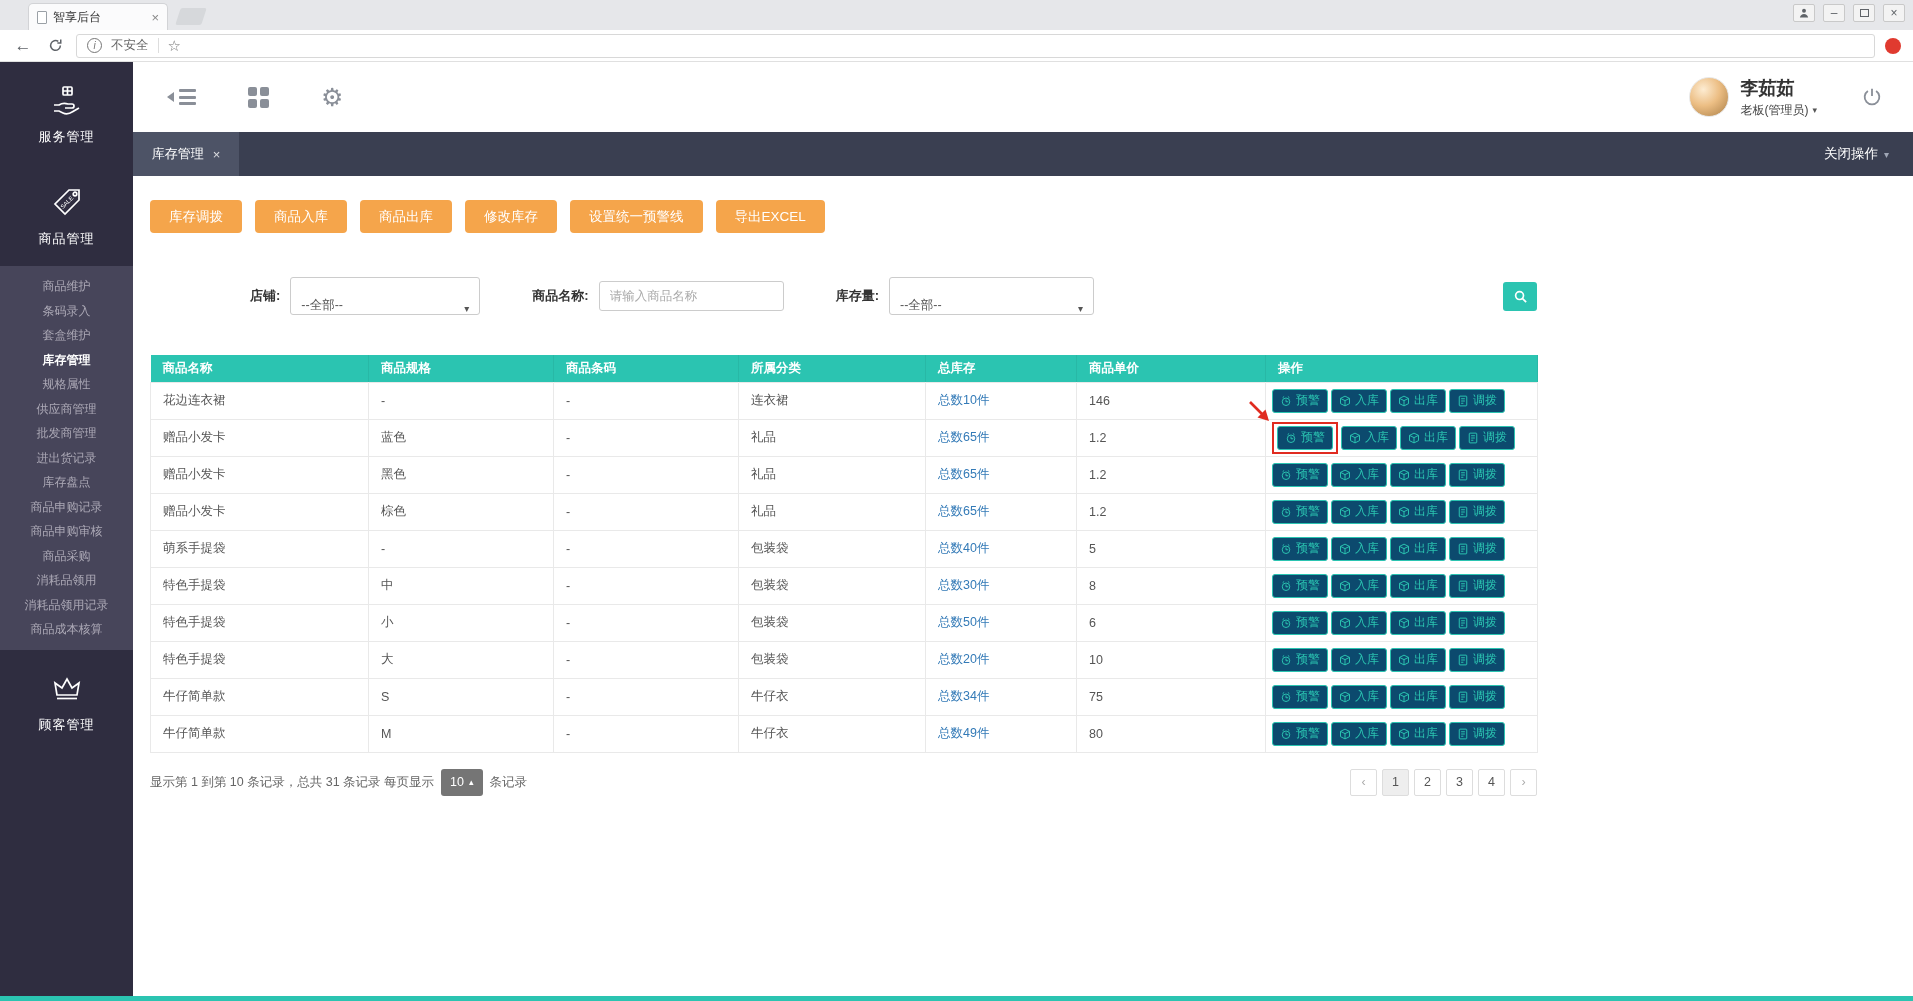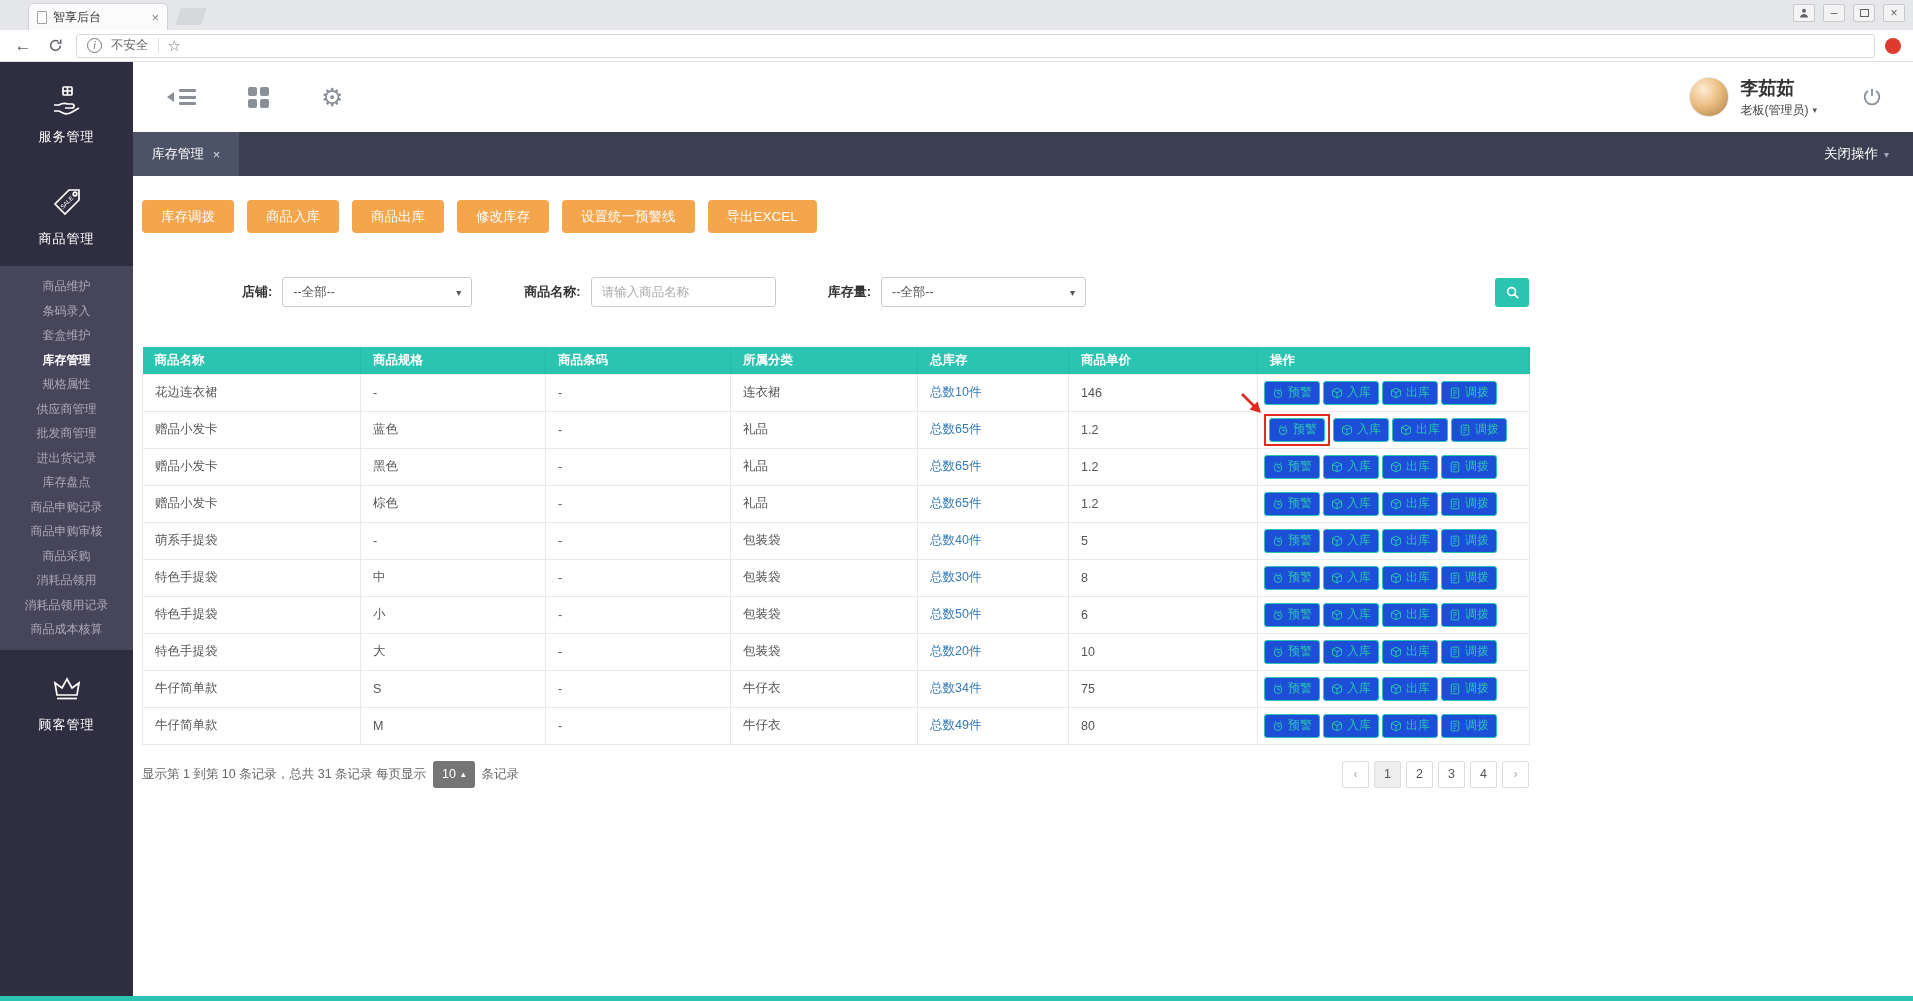--- a/index.html
+++ b/index.html
@@ -74,7 +74,7 @@
   .close-ops{margin-left:auto;margin-right:24px;color:#fff;font-size:13.5px;display:flex;align-items:center;gap:6px;cursor:pointer;}
   .caret2{color:#9fa6b5;font-size:10px;}
 
-  .content{flex:1;padding:0 9px;overflow:hidden;}
+  .content{flex:1;padding:0 17px;overflow:hidden;}
   .content-inner{width:1387px;}
 
   .toolbar{margin-top:24px;display:flex;}

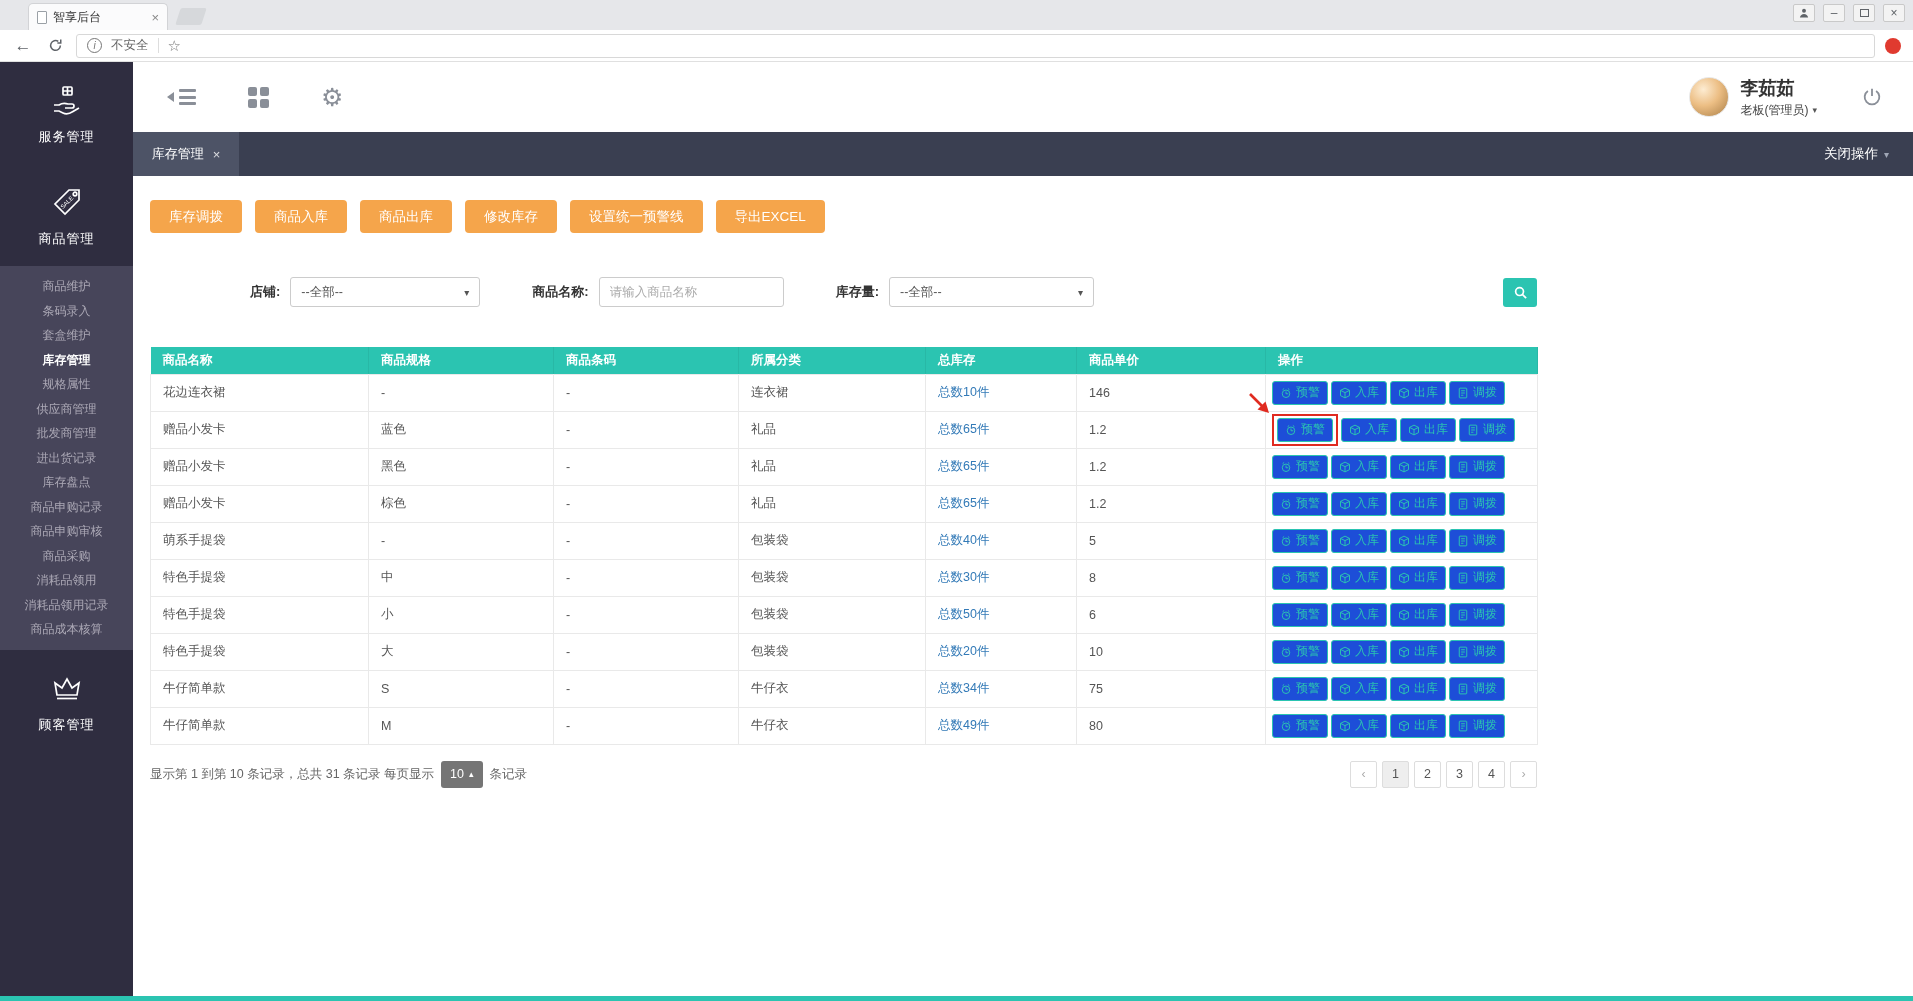--- a/index.html
+++ b/index.html
@@ -86,7 +86,7 @@
   .f1{margin-left:100px;}
   .fgroup + .fgroup{margin-left:52px;}
   .flabel{font-weight:bold;font-size:13px;color:#333;white-space:nowrap;}
-  .sel{height:30px;border:1px solid #ccc;border-radius:3px;background:#fff;display:flex;align-items:center;
+  .sel{height:38px;border:1px solid #ccc;border-radius:3px;background:#fff;display:flex;align-items:flex-end;
     justify-content:space-between;padding:0 10px;color:#555;font-size:12.5px;cursor:pointer;}
   .sel-shop{width:190px;}  .sel-stock{width:205px;}
   .sel .scaret{color:#555;font-size:10px;}

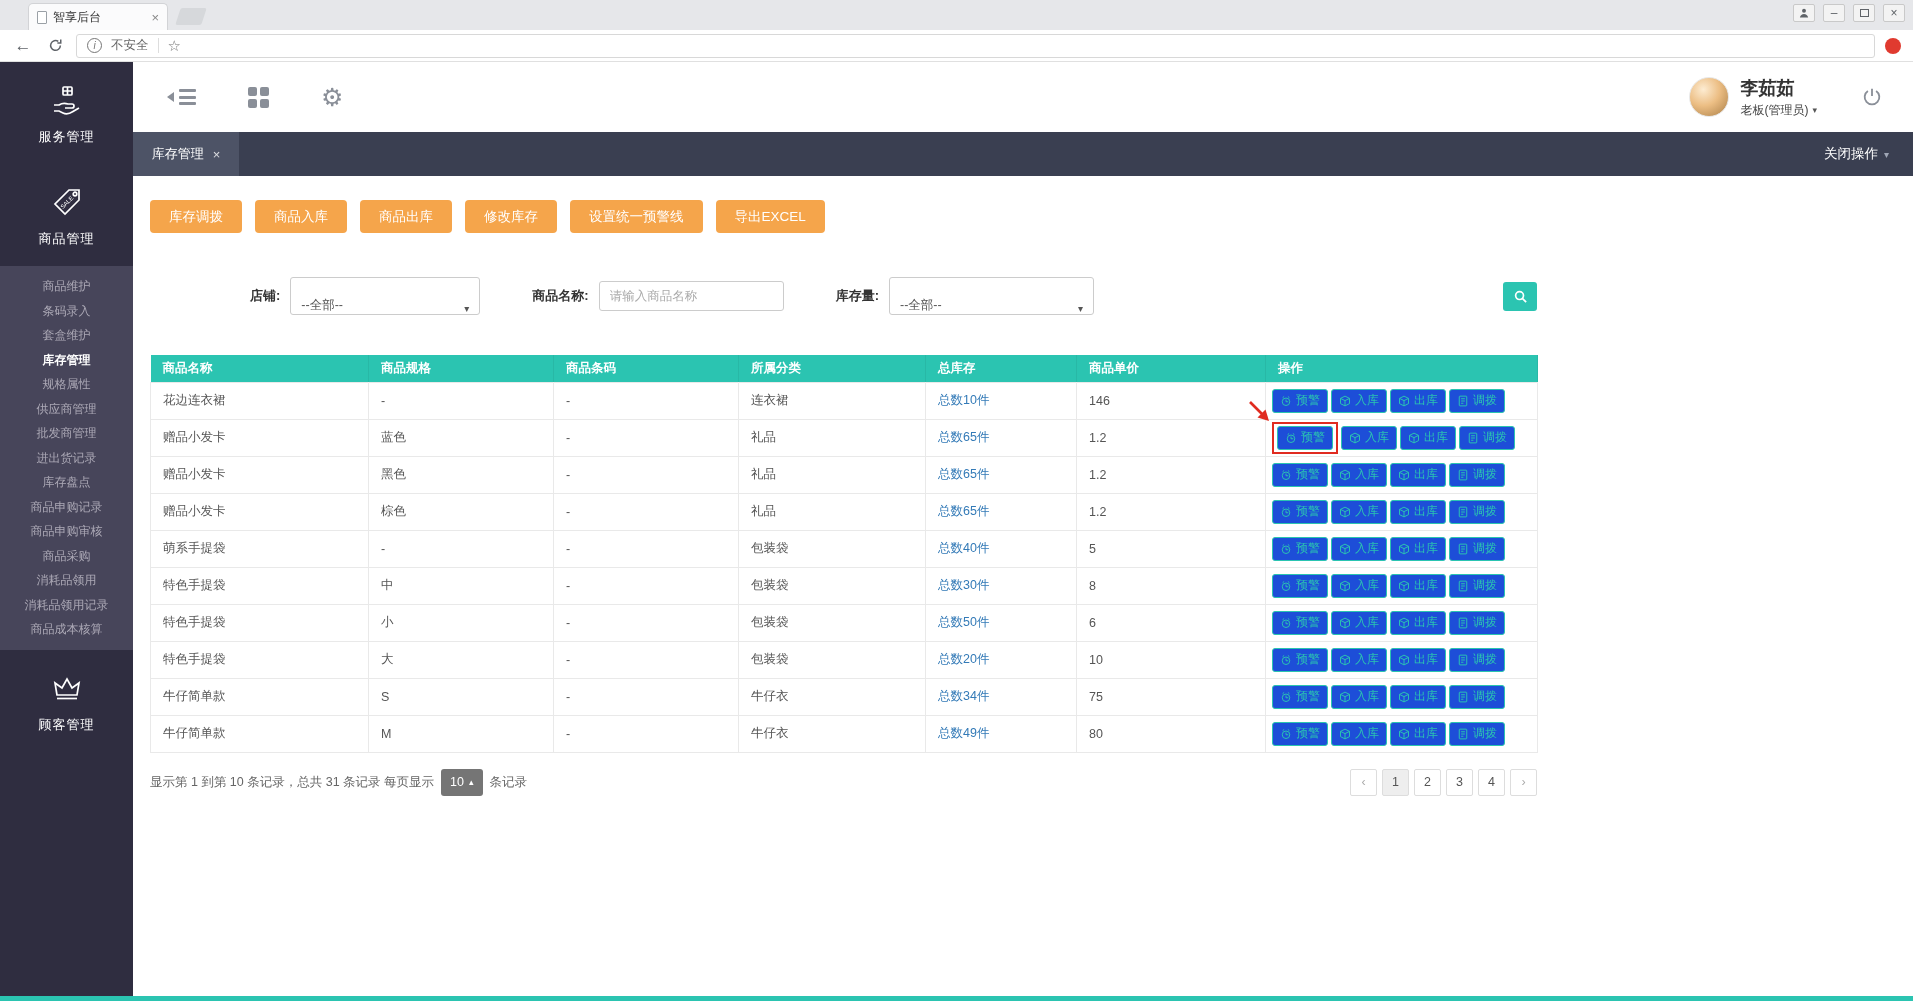--- a/index.html
+++ b/index.html
@@ -107,7 +107,7 @@
   .grid tbody td.actions{padding:0 0 0 6px;white-space:nowrap;}
   .stock-link{color:var(--link);text-decoration:none;cursor:pointer;}
   .act-btn{display:inline-flex;align-items:center;gap:4px;border:1px solid var(--accent);color:var(--accent);
-    background:#1d4ed8;border-radius:3px;height:24px;padding:0 7px;font-size:12px;margin-right:3px;cursor:pointer;
+    background:#0c4a6e;border-radius:3px;height:24px;padding:0 7px;font-size:12px;margin-right:3px;cursor:pointer;
     font-family:inherit;vertical-align:middle;}
   .act-ic{display:inline-flex;}
   .act-ic svg{width:12px;height:12px;display:block;}

